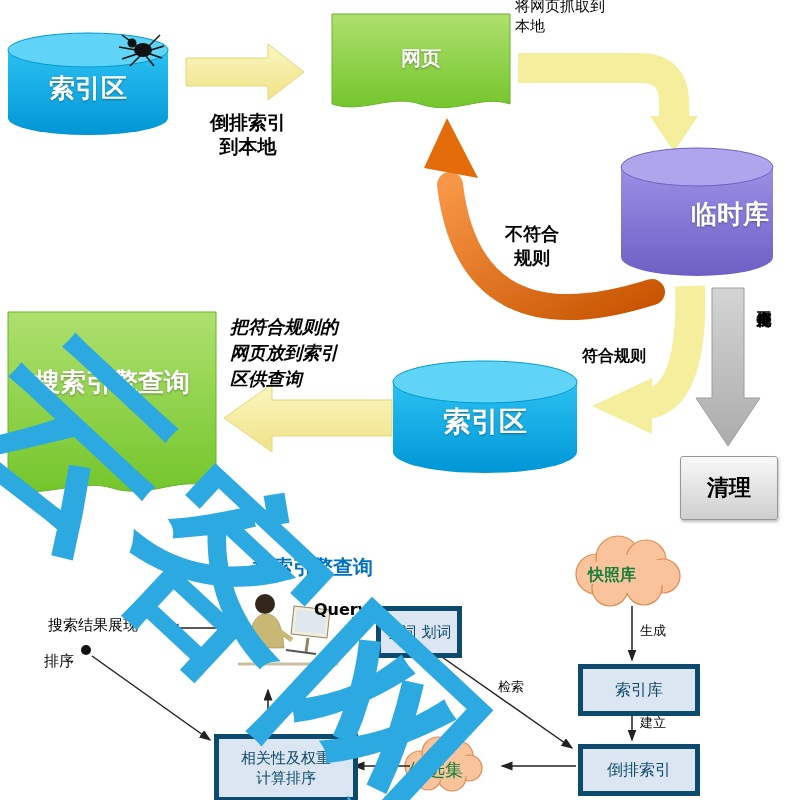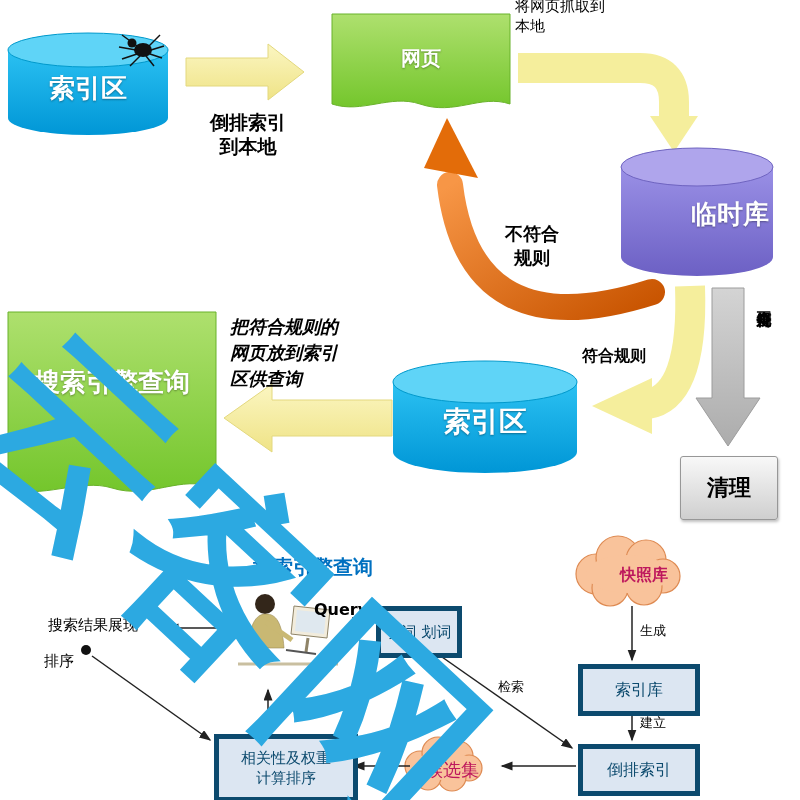--- a/index.html
+++ b/index.html
@@ -27,7 +27,7 @@
     display:flex;flex-direction:column;align-items:center;justify-content:center;
     font-size:15px;color:#0c4a6e;text-align:center;line-height:20px;
   }
-  .cloud-lbl{position:absolute;z-index:10;text-align:right;color:#be185d;}
+  .cloud-lbl{position:absolute;z-index:10;text-align:left;color:#15803d;}
   .watermark{
     position:absolute;z-index:50;left:70px;top:300px;
     font-size:200px;font-weight:bold;line-height:200px;white-space:nowrap;

